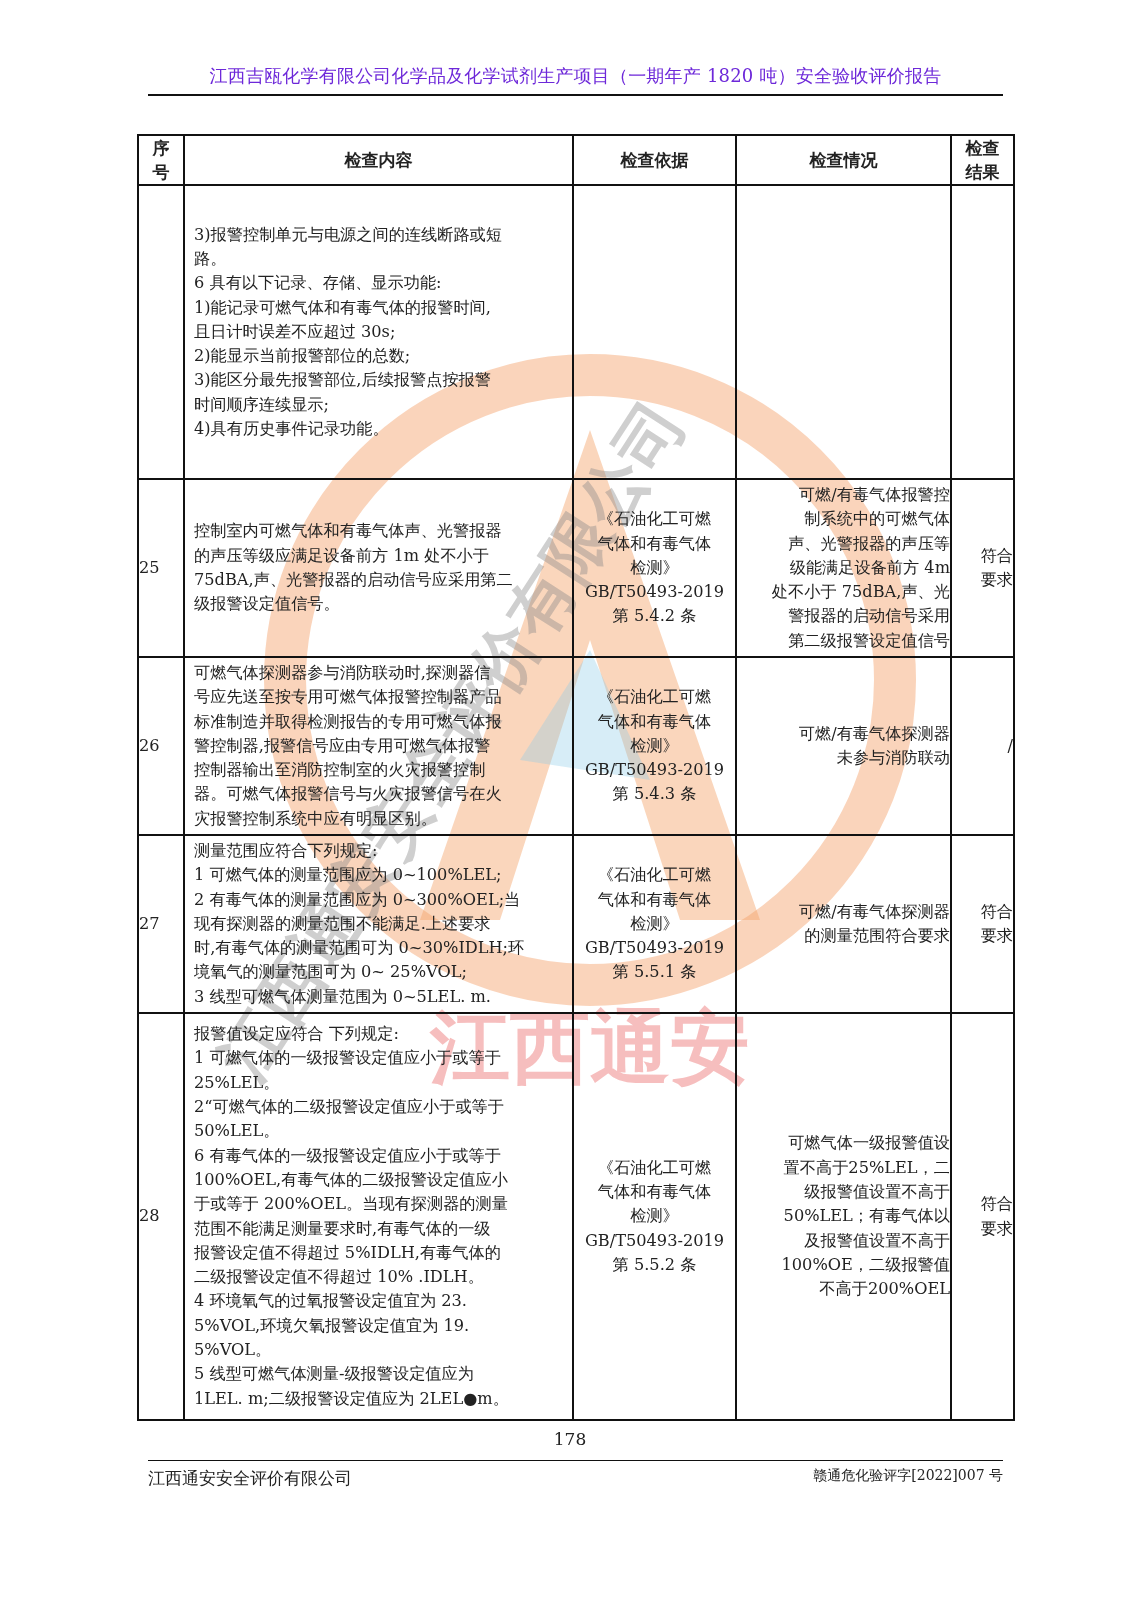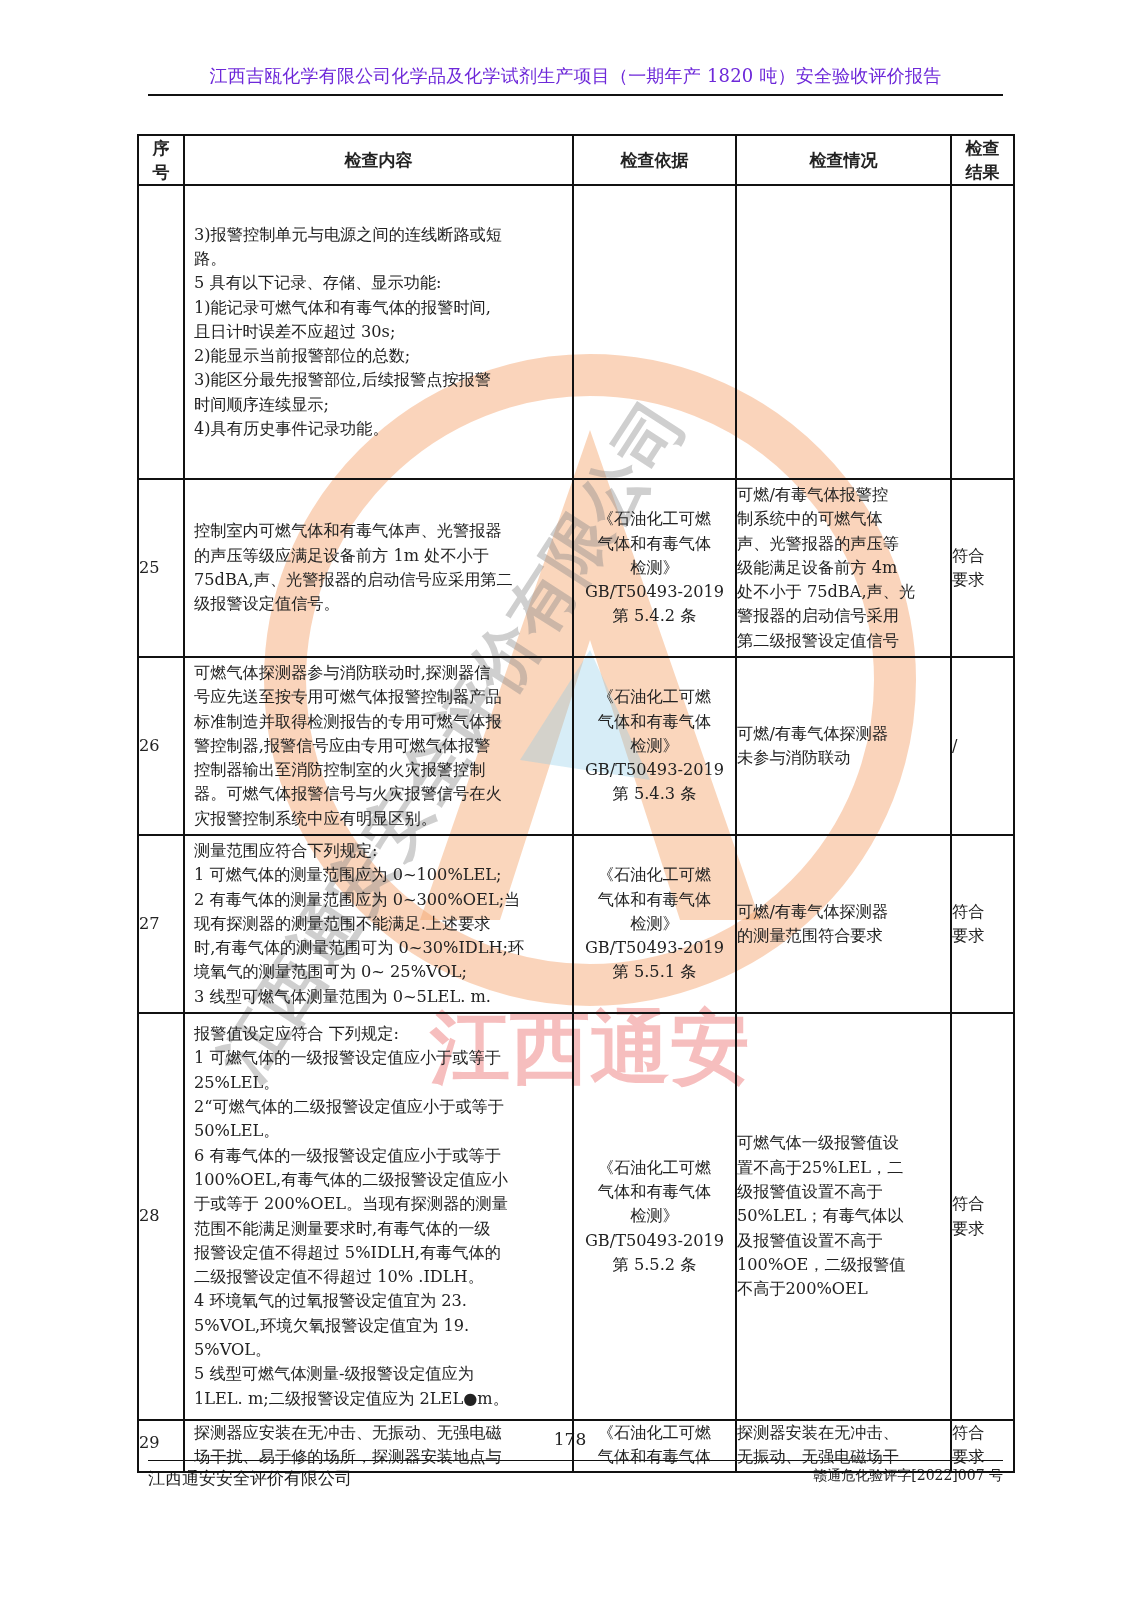--- a/index.html
+++ b/index.html
@@ -68,7 +68,7 @@
         <td class="c-content">
           <span class="line">3)报警控制单元与电源之间的连线断路或短</span>
           <span class="line">路。</span>
-          <span class="line">5 具有以下记录、存储、显示功能:</span>
+          <span class="line">6 具有以下记录、存储、显示功能:</span>
           <span class="line">1)能记录可燃气体和有毒气体的报警时间,</span>
           <span class="line">且日计时误差不应超过 30s;</span>
           <span class="line">2)能显示当前报警部位的总数;</span>

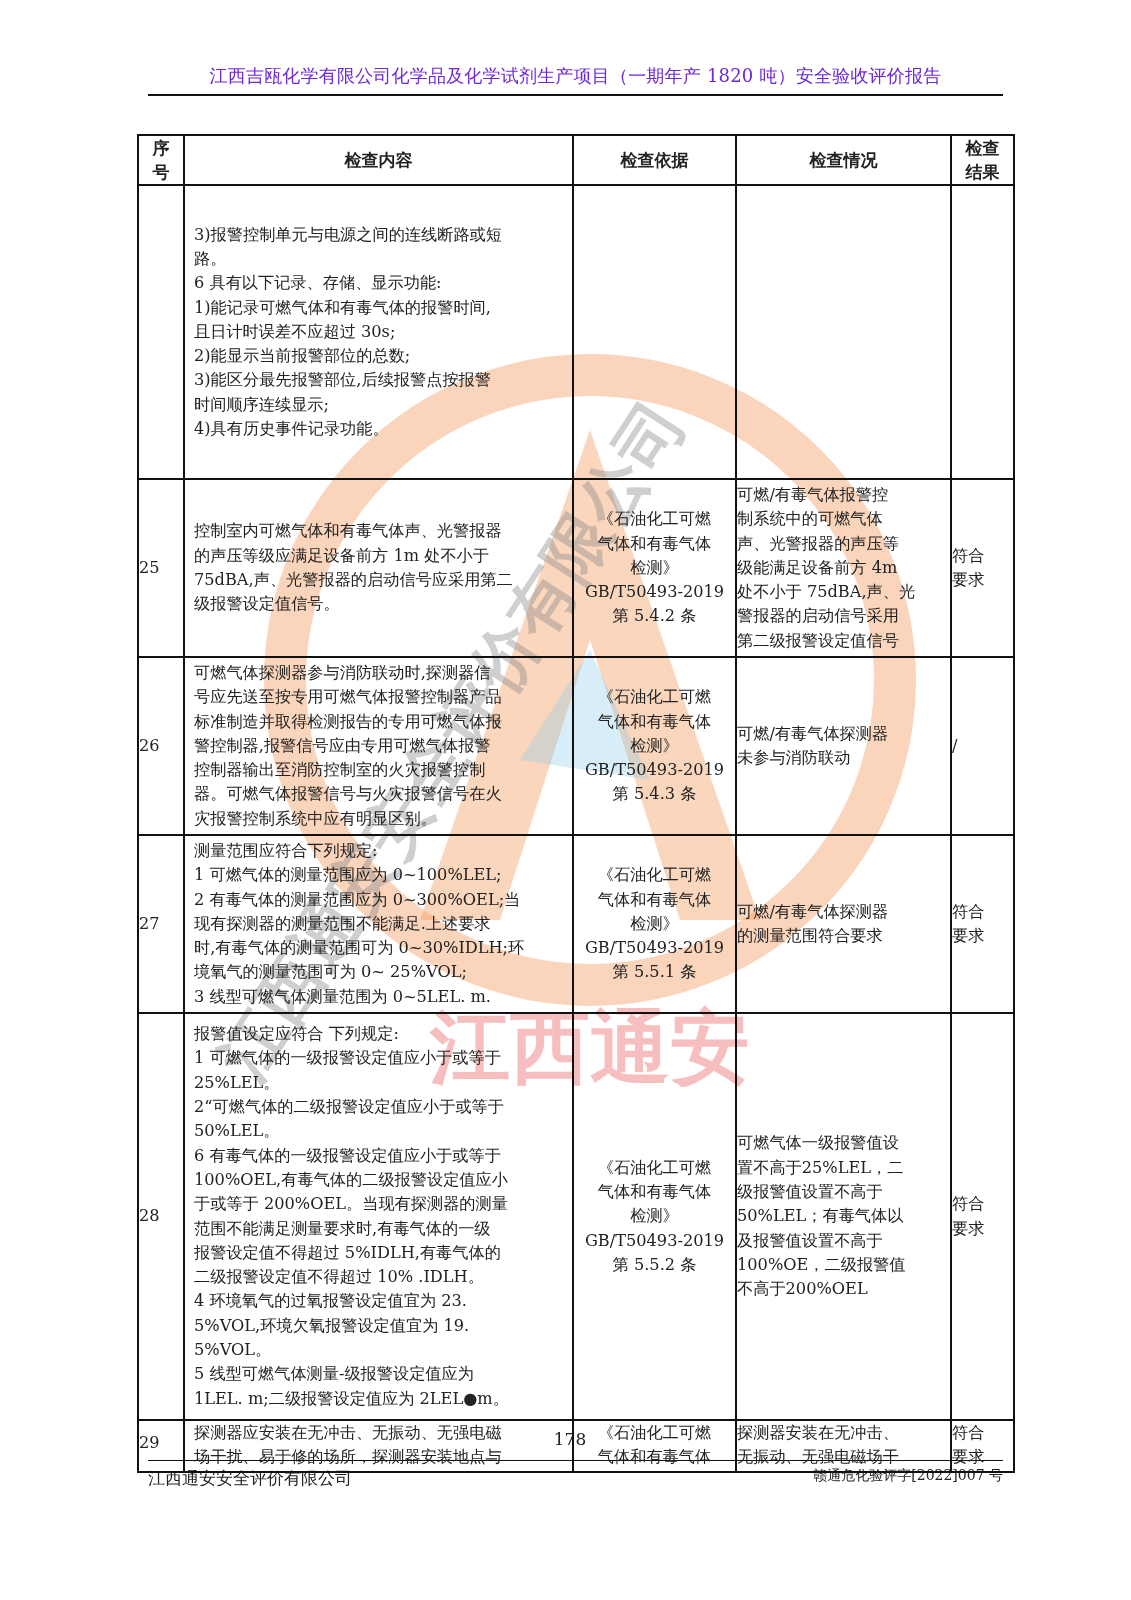--- a/index.html
+++ b/index.html
@@ -17,7 +17,7 @@
   .c-no{width:42px;text-align:left;}
   .c-content{width:385px;text-align:left;padding:0 8px 0 9px !important;}
   .c-basis{width:159px;text-align:center;}
-  .c-state{width:211px;text-align:left;}
+  .c-state{width:211px;text-align:right;}
   .c-result{width:59px;text-align:left;}
   .line{display:block;white-space:nowrap;}
   .page-number{position:absolute;left:540px;top:1429px;width:60px;text-align:center;font-size:17px;}

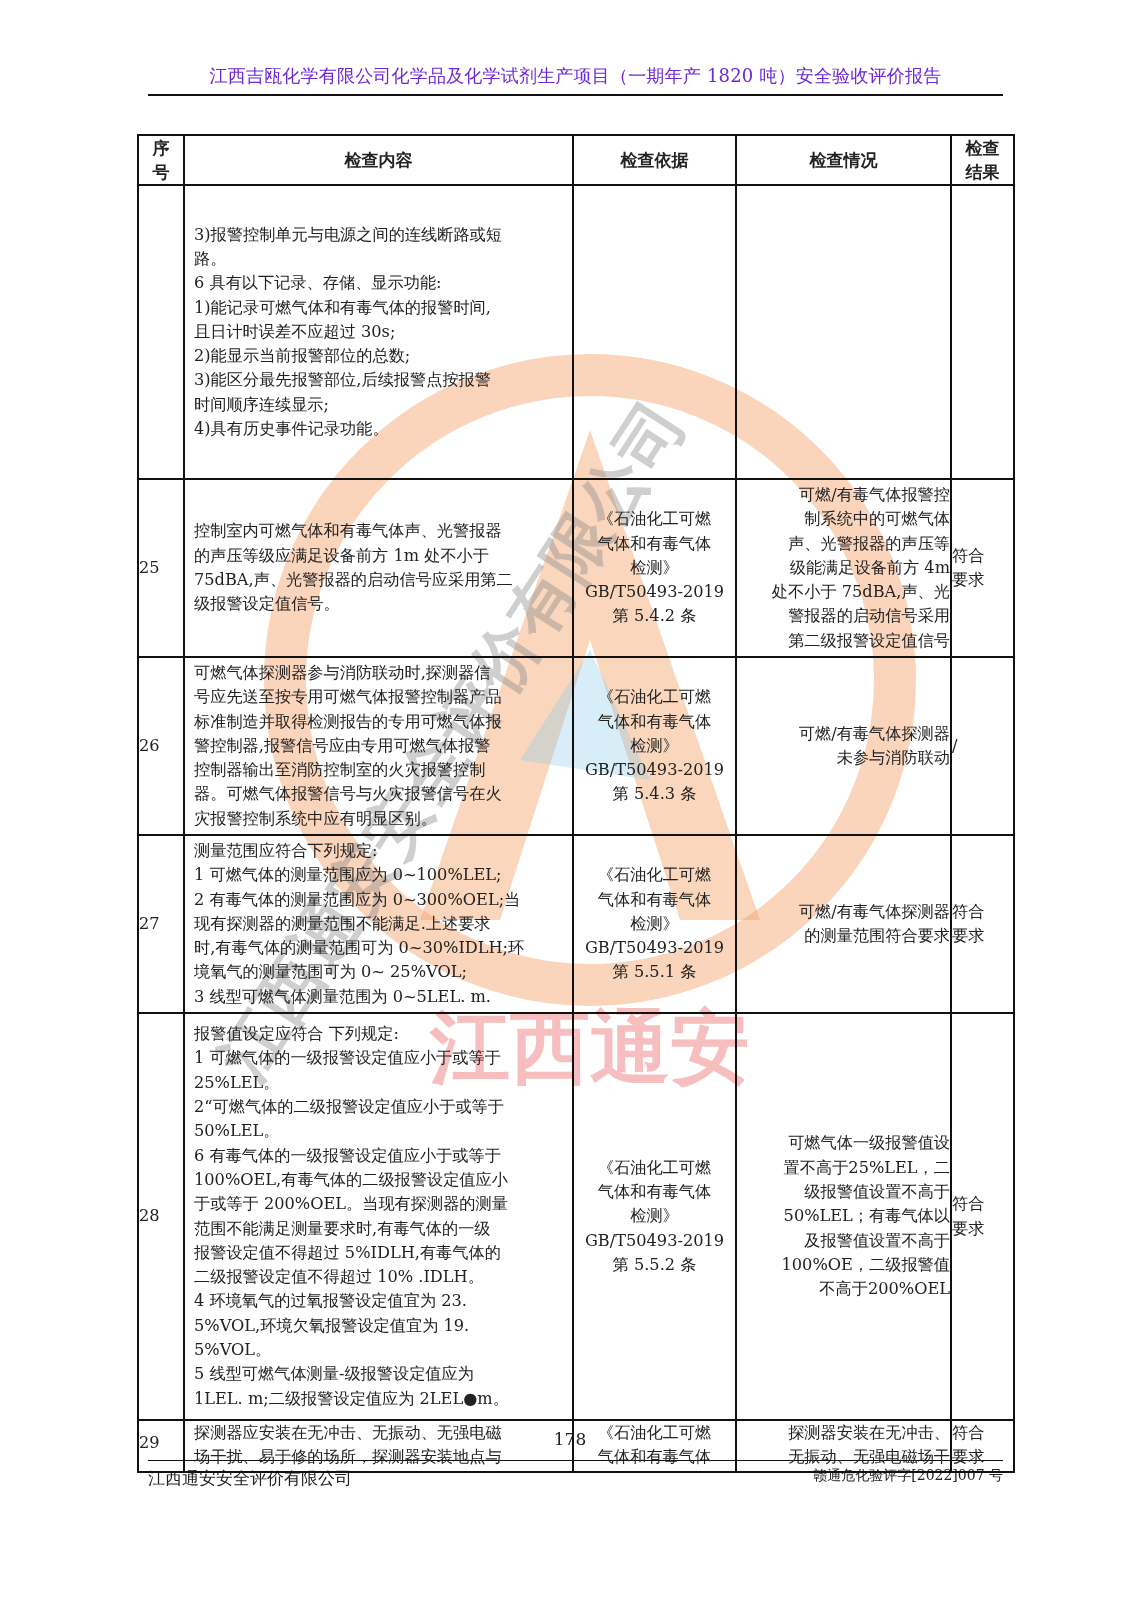--- a/index.html
+++ b/index.html
@@ -18,7 +18,7 @@
   .c-content{width:385px;text-align:left;padding:0 8px 0 9px !important;}
   .c-basis{width:159px;text-align:center;}
   .c-state{width:211px;text-align:right;}
-  .c-result{width:59px;text-align:left;}
+  .c-result{width:59px;text-align:right;}
   .line{display:block;white-space:nowrap;}
   .page-number{position:absolute;left:540px;top:1429px;width:60px;text-align:center;font-size:17px;}
   .footer-rule{position:absolute;left:148px;top:1460px;width:855px;border-top:1.5px solid #111;}

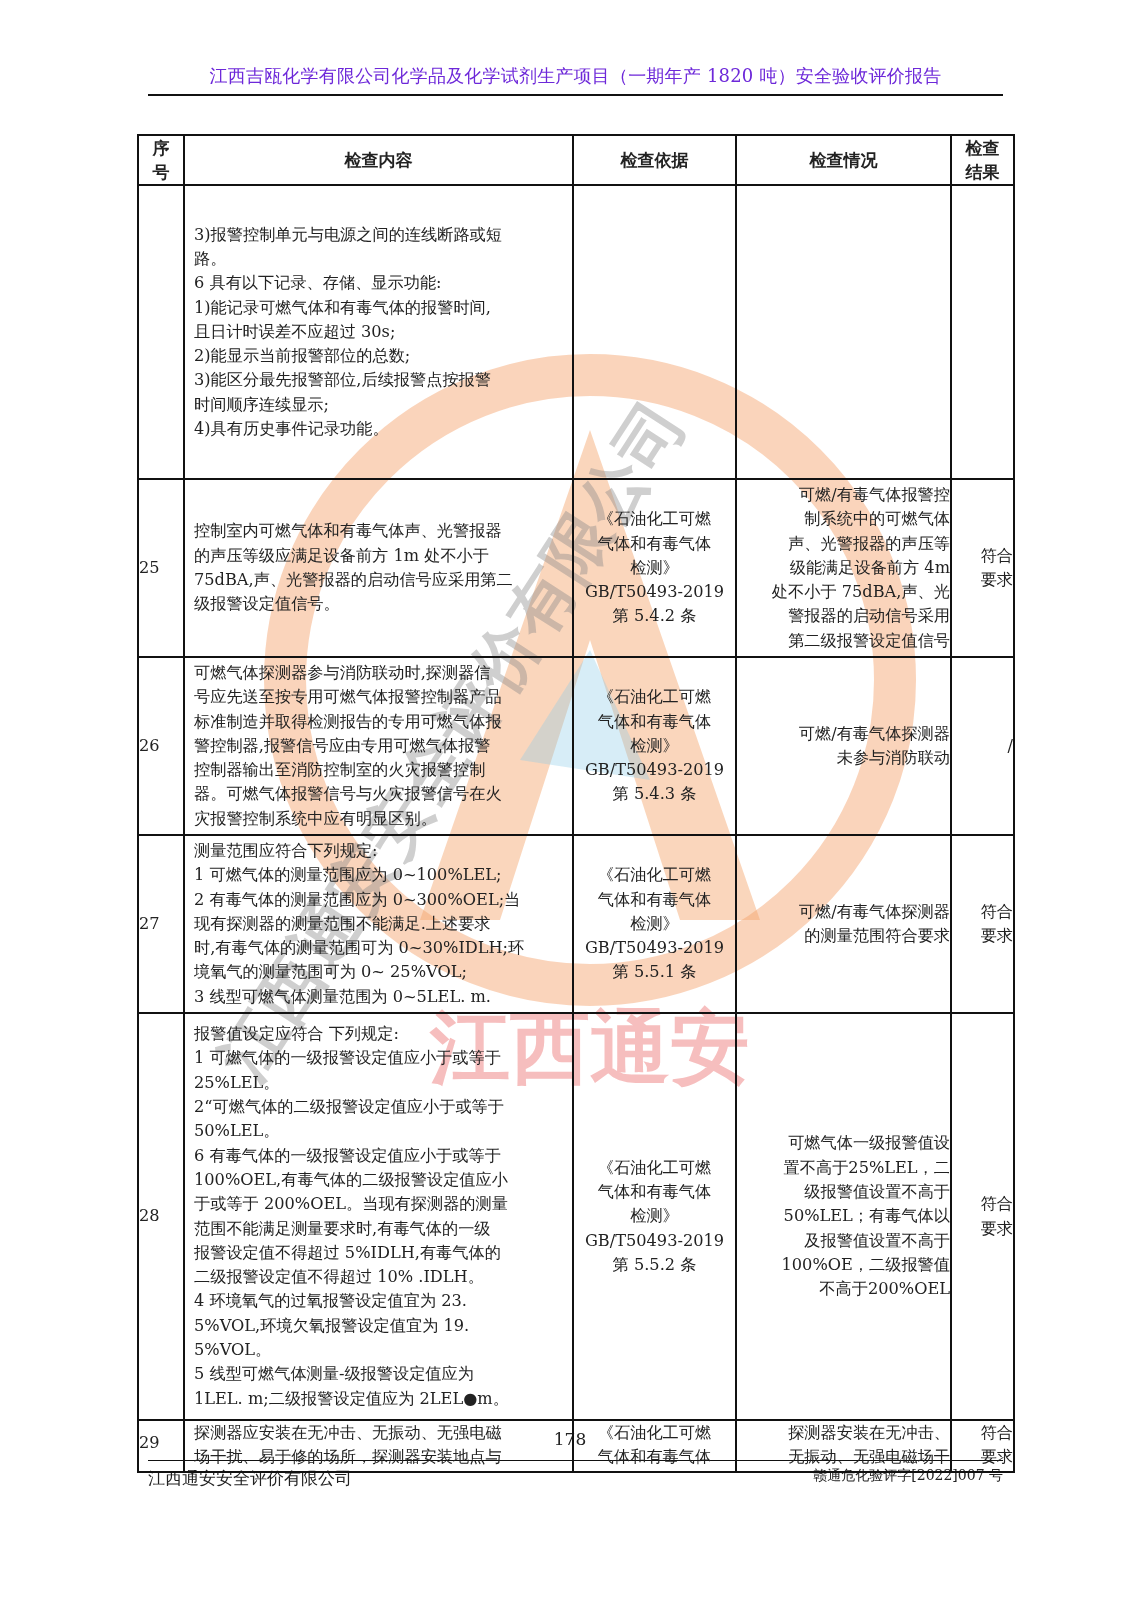--- a/index.html
+++ b/index.html
@@ -203,25 +203,6 @@
           <span class="line">要求</span>
         </td>
       </tr>
-      <tr style="height: 52px;">
-        <td class="c-no" style="vertical-align: top; padding-top: 10px;">29</td>
-        <td class="c-content" style="vertical-align: top;">
-          <span class="line">探测器应安装在无冲击、无振动、无强电磁</span>
-          <span class="line">场干扰、易于修的场所，探测器安装地点与</span>
-        </td>
-        <td class="c-basis" style="vertical-align: top;">
-          <span class="line">《石油化工可燃</span>
-          <span class="line">气体和有毒气体</span>
-        </td>
-        <td class="c-state" style="vertical-align: top;">
-          <span class="line">探测器安装在无冲击、</span>
-          <span class="line">无振动、无强电磁场干</span>
-        </td>
-        <td class="c-result" style="vertical-align: top;">
-          <span class="line">符合</span>
-          <span class="line">要求</span>
-        </td>
-      </tr>
     </tbody>
 </table>
 

